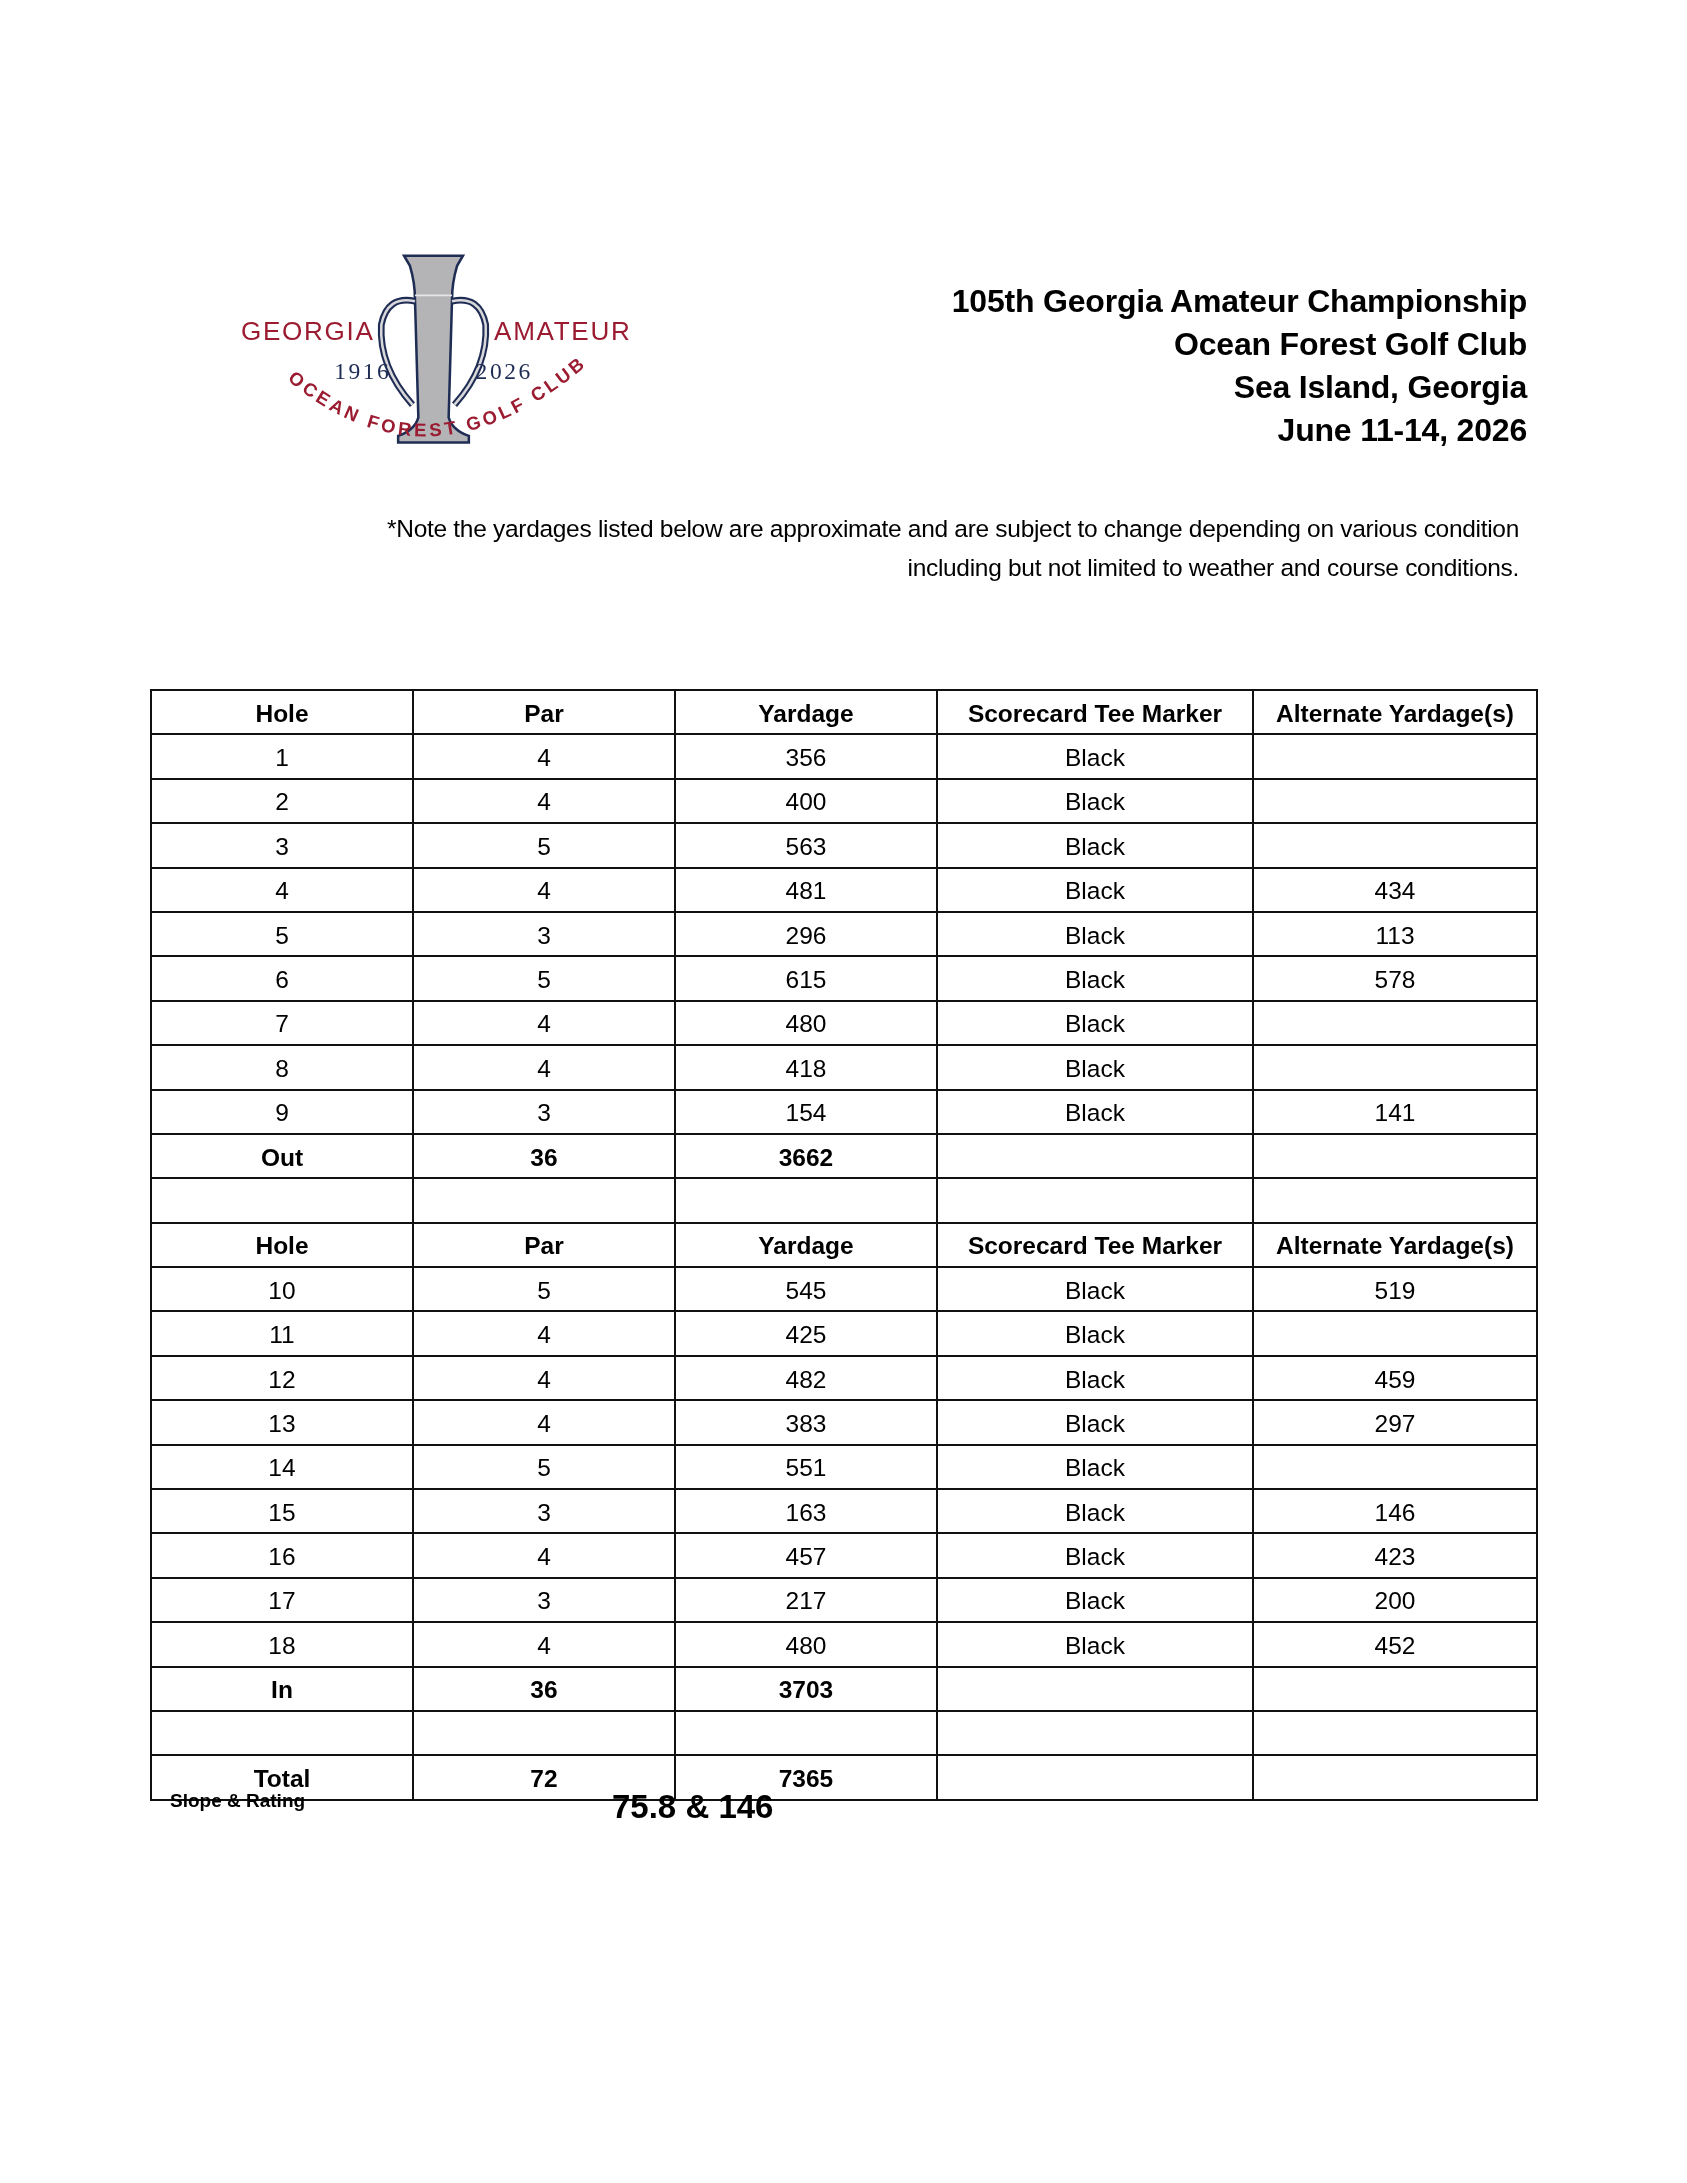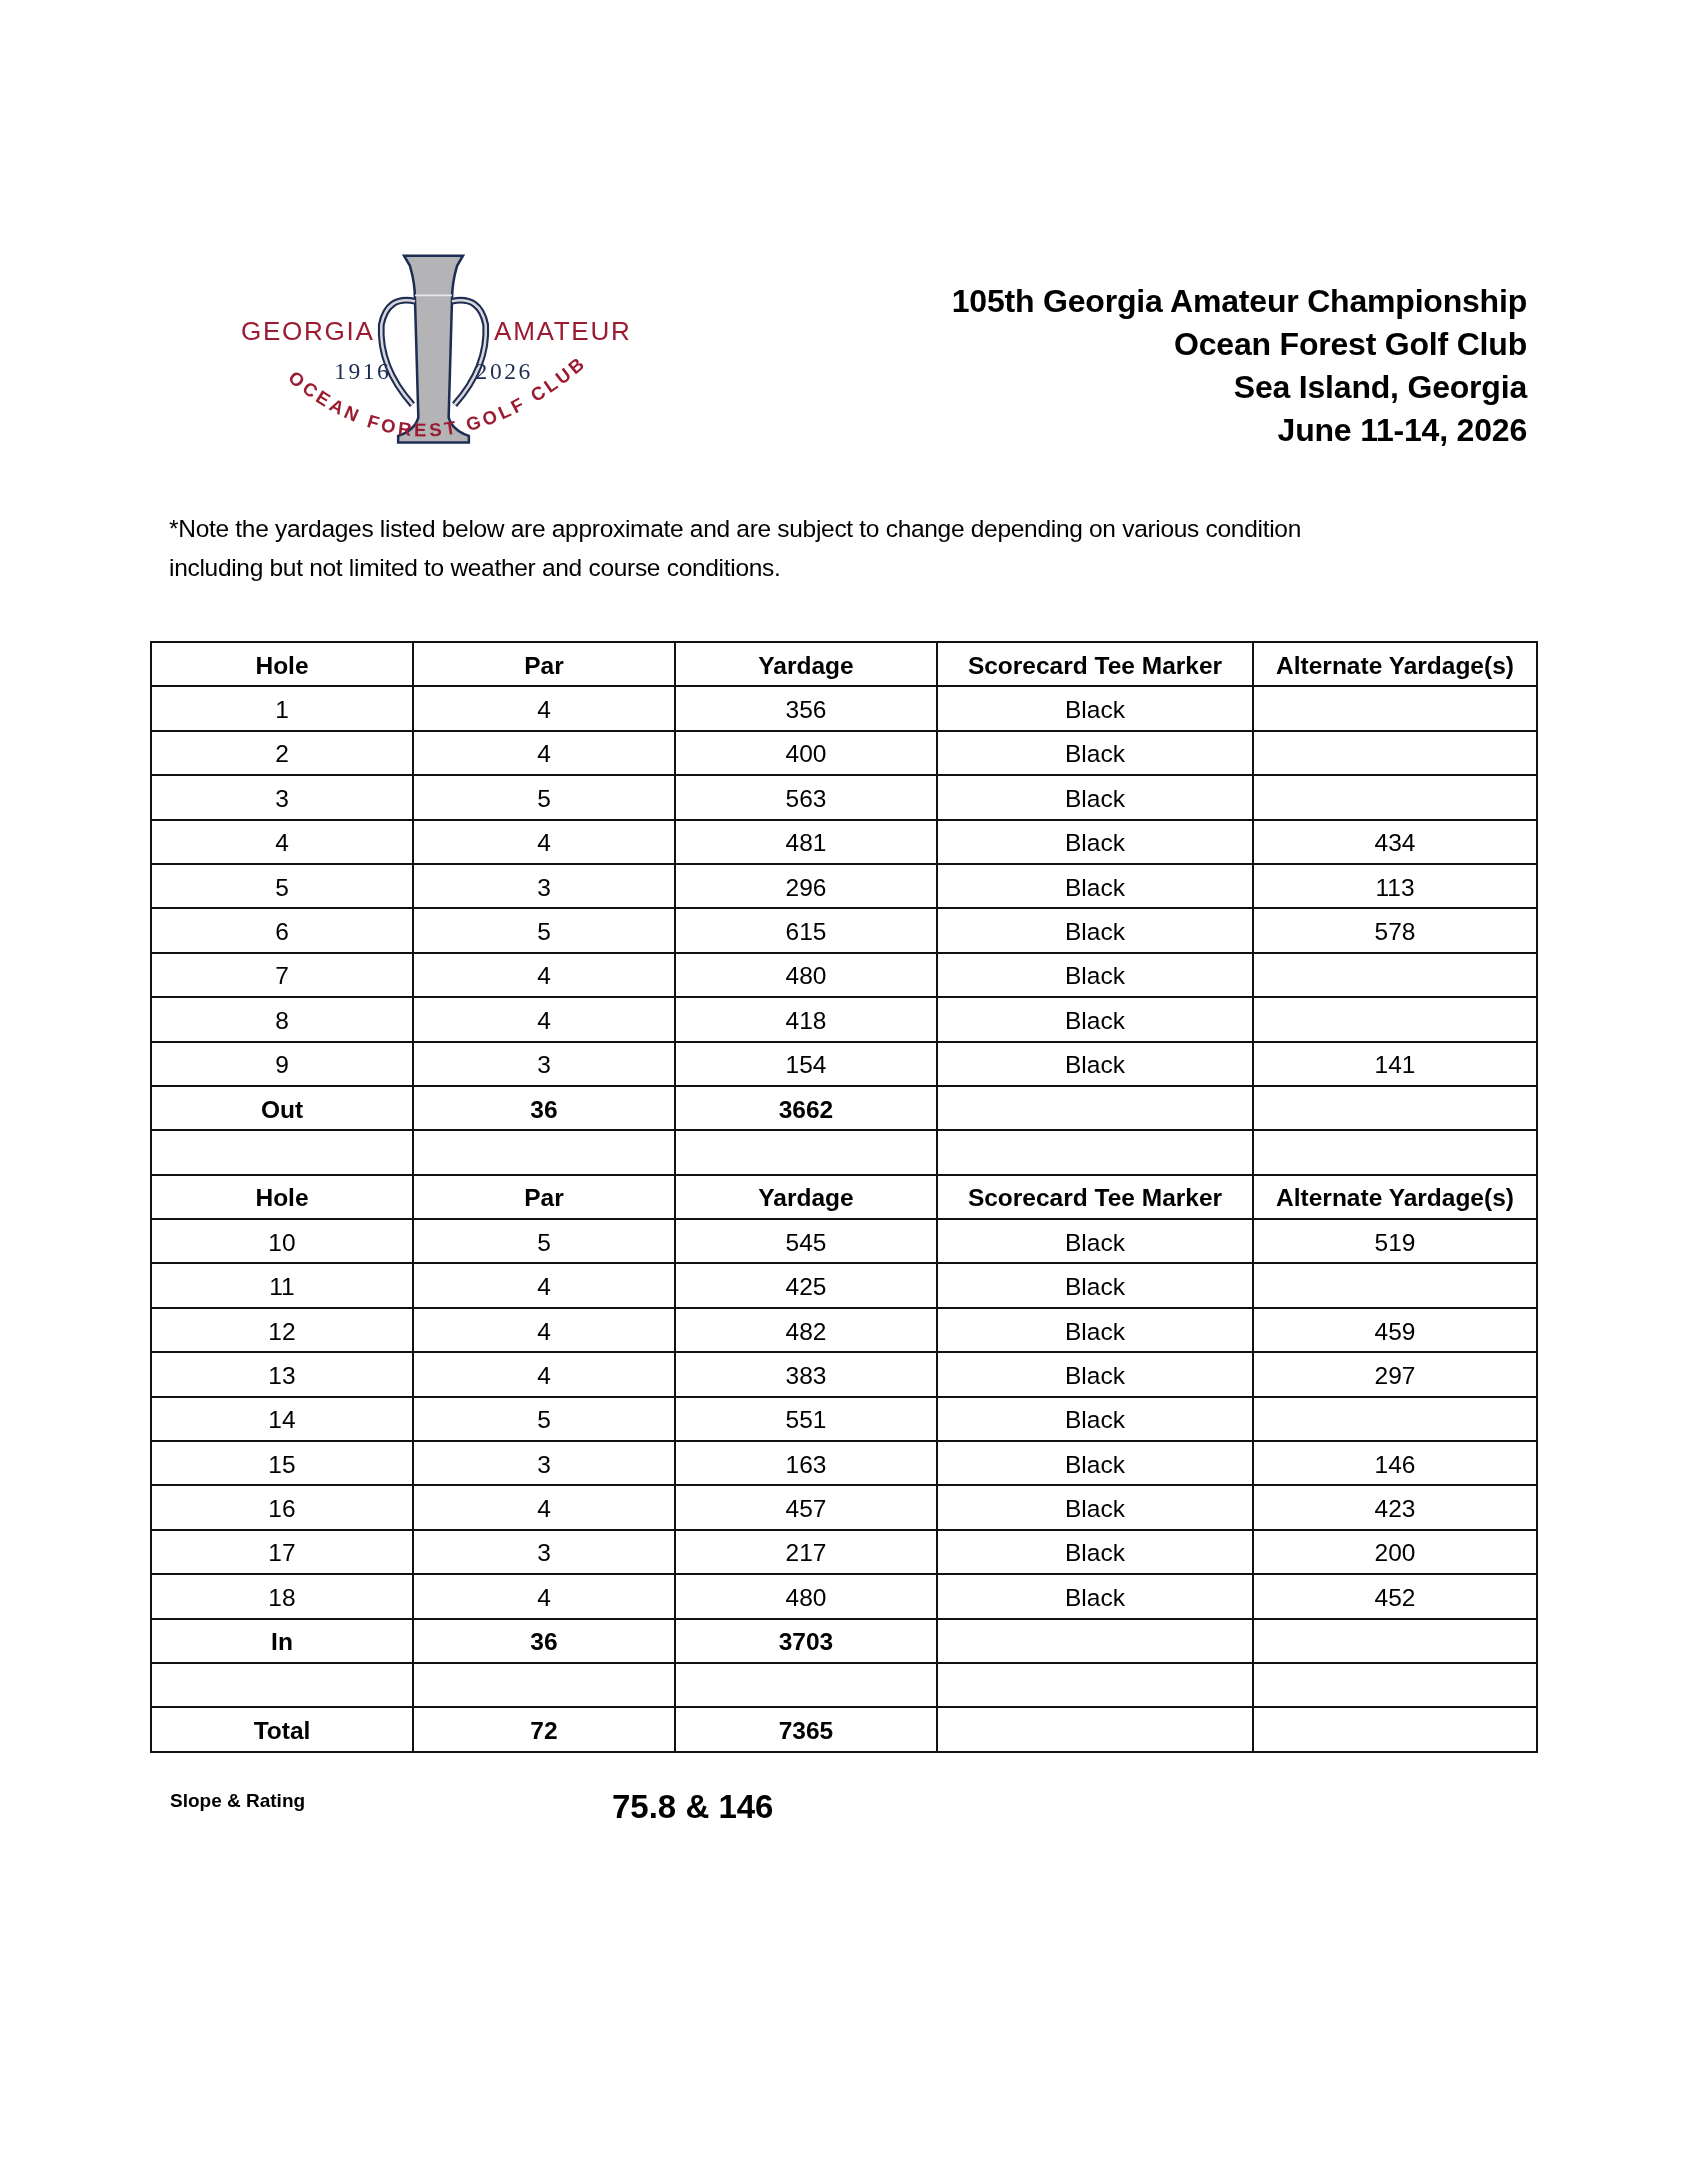--- a/index.html
+++ b/index.html
@@ -9,7 +9,7 @@
     .event-info { position: absolute; right: 160px; top: 280px; text-align: right;
       font-weight: bold; font-size: 32px; line-height: 43px; letter-spacing: -0.2px; }
     .event-info div { white-space: nowrap; }
-    .note { position: absolute; left: 169px; width: 1350px; top: 509px; text-align: left;
+    .note { position: absolute; left: 169px; width: 1350px; top: 509px; text-align: right;
       font-size: 24.5px; line-height: 39px; letter-spacing: -0.3px; }
     table.yardage { position: absolute; left: 150px; top: 641px; width: 1384px;
       border-collapse: collapse; table-layout: fixed; }

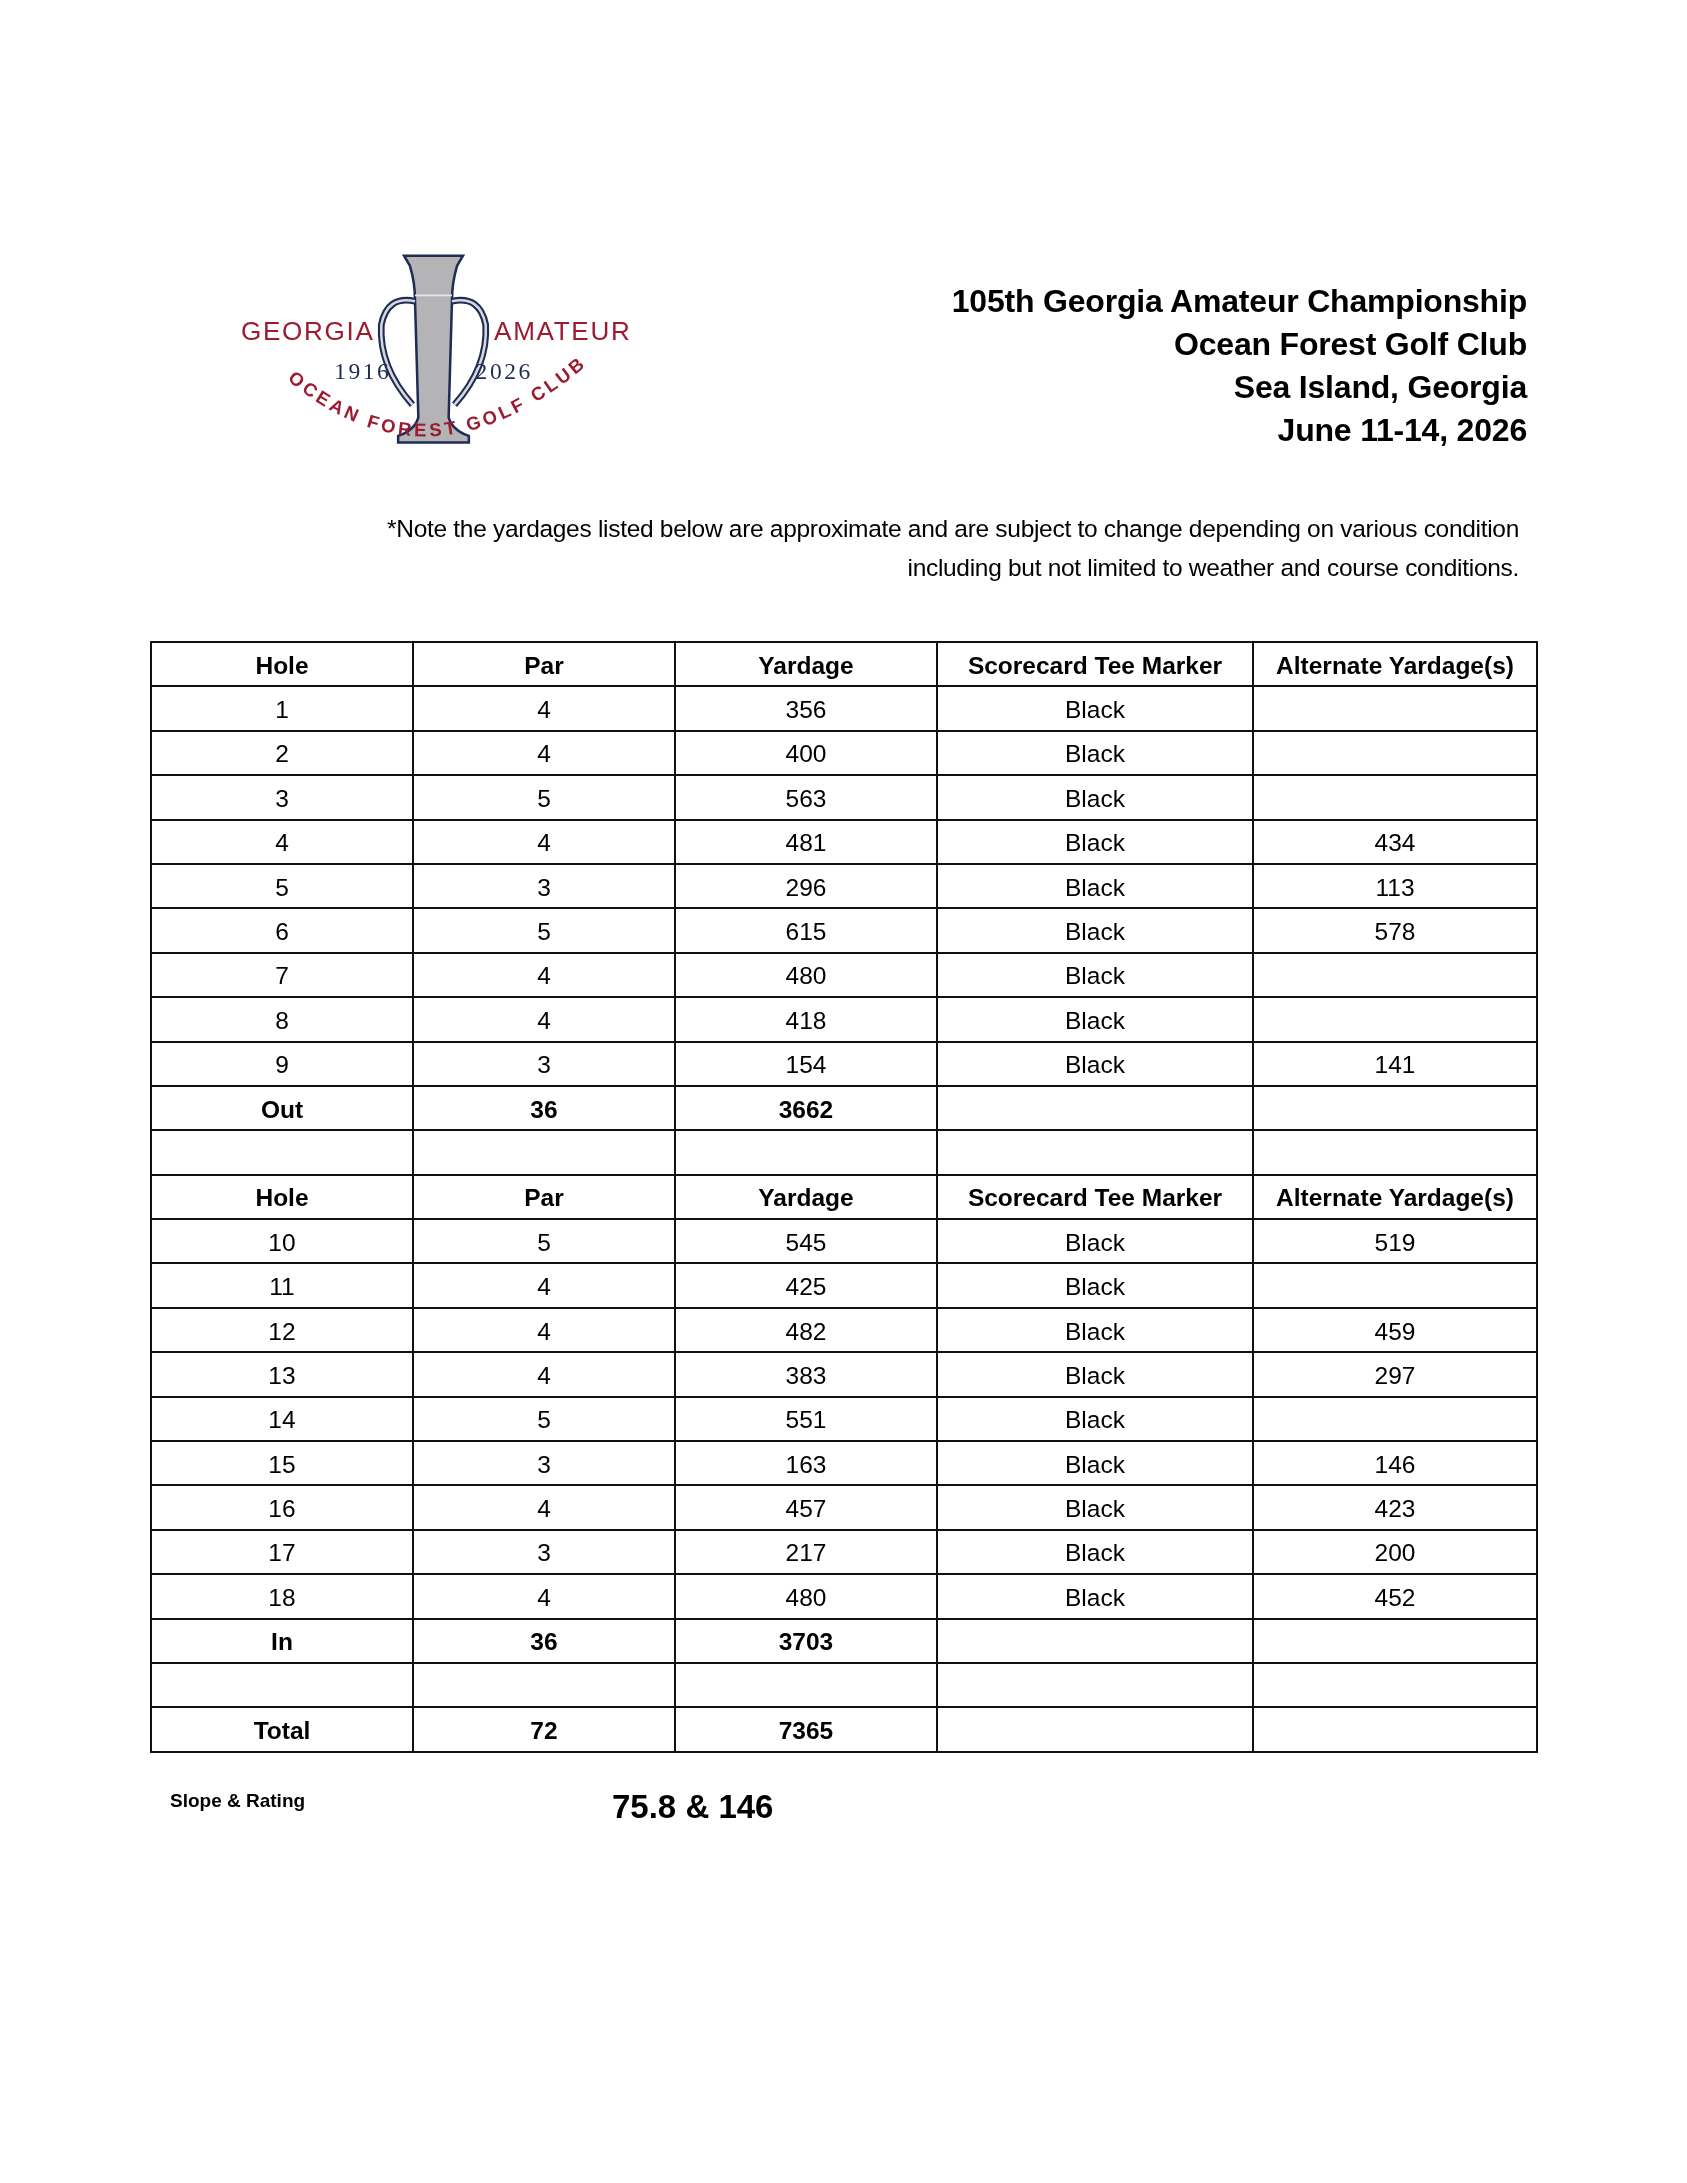--- a/index.html
+++ b/index.html
@@ -11,7 +11,7 @@
     .event-info div { white-space: nowrap; }
     .note { position: absolute; left: 169px; width: 1350px; top: 509px; text-align: right;
       font-size: 24.5px; line-height: 39px; letter-spacing: -0.3px; }
-    table.yardage { position: absolute; left: 150px; top: 641px; width: 1384px;
+    table.yardage { position: absolute; left: 150px; top: 689px; width: 1384px;
       border-collapse: collapse; table-layout: fixed; }
     table.yardage td { border: 2.1px solid #111; height: 39px; padding: 0; text-align: center;
       font-size: 24.5px; vertical-align: middle; line-height: 1; padding-top: 3.4px; }

